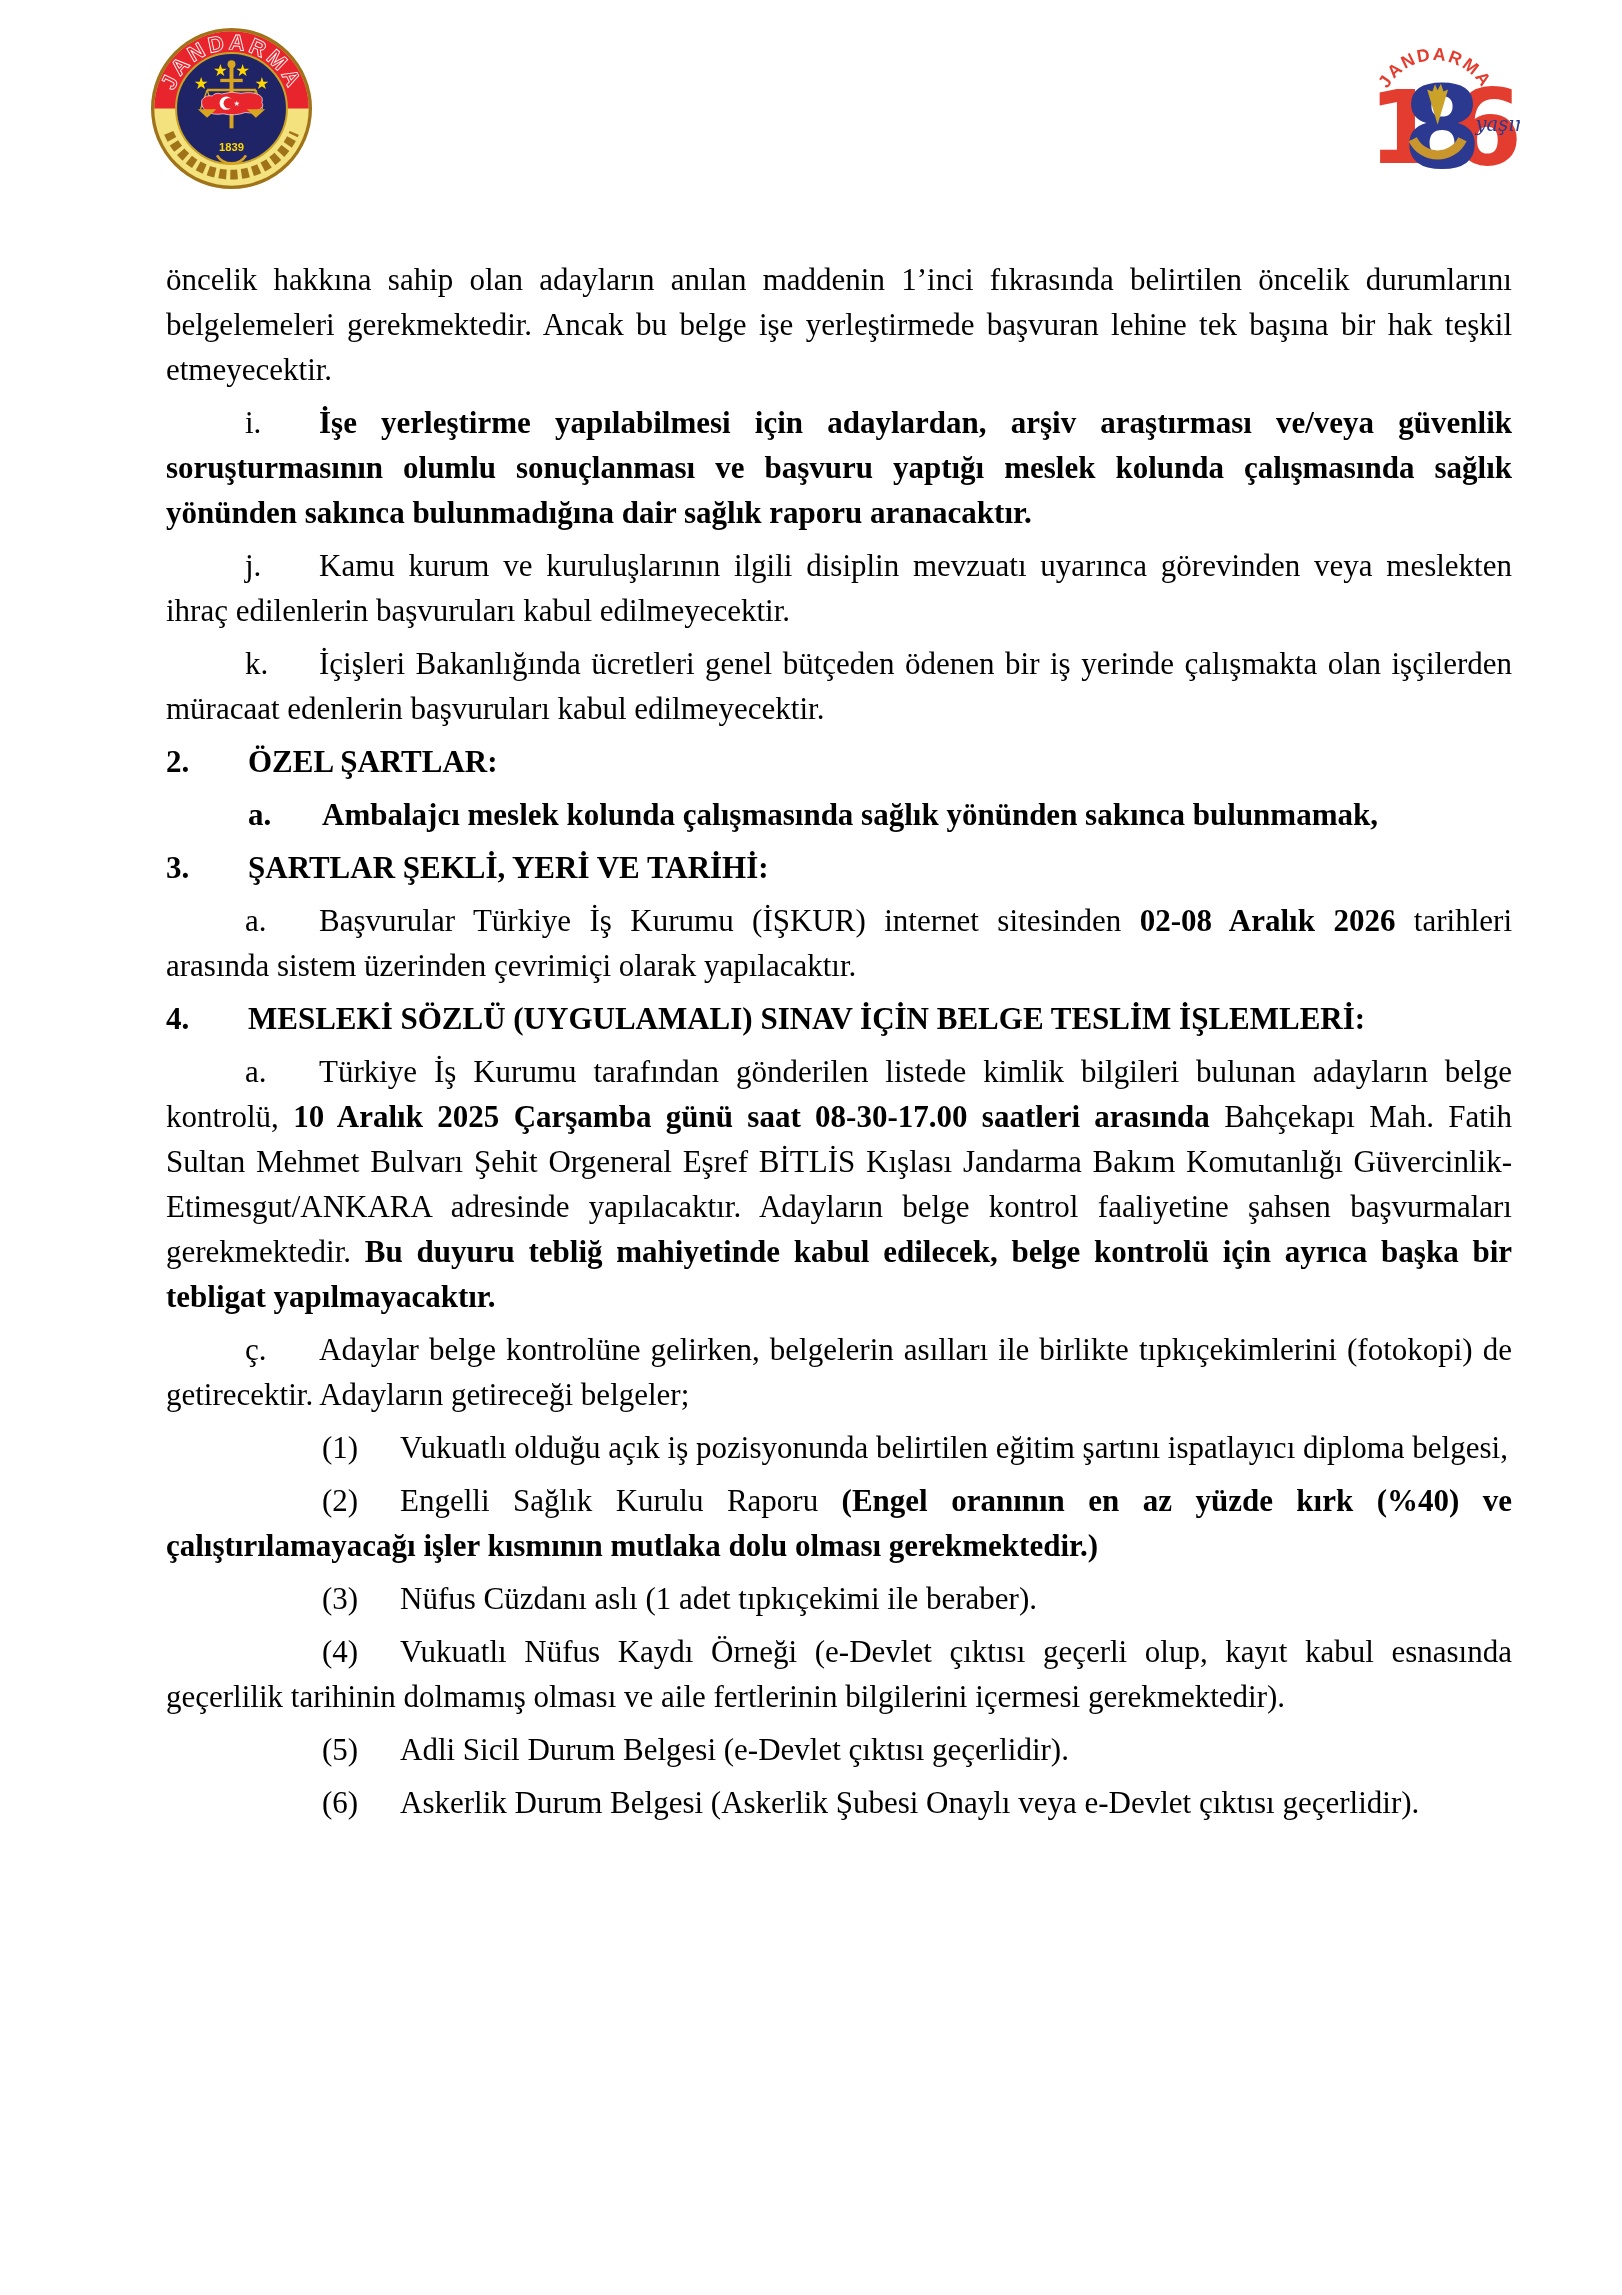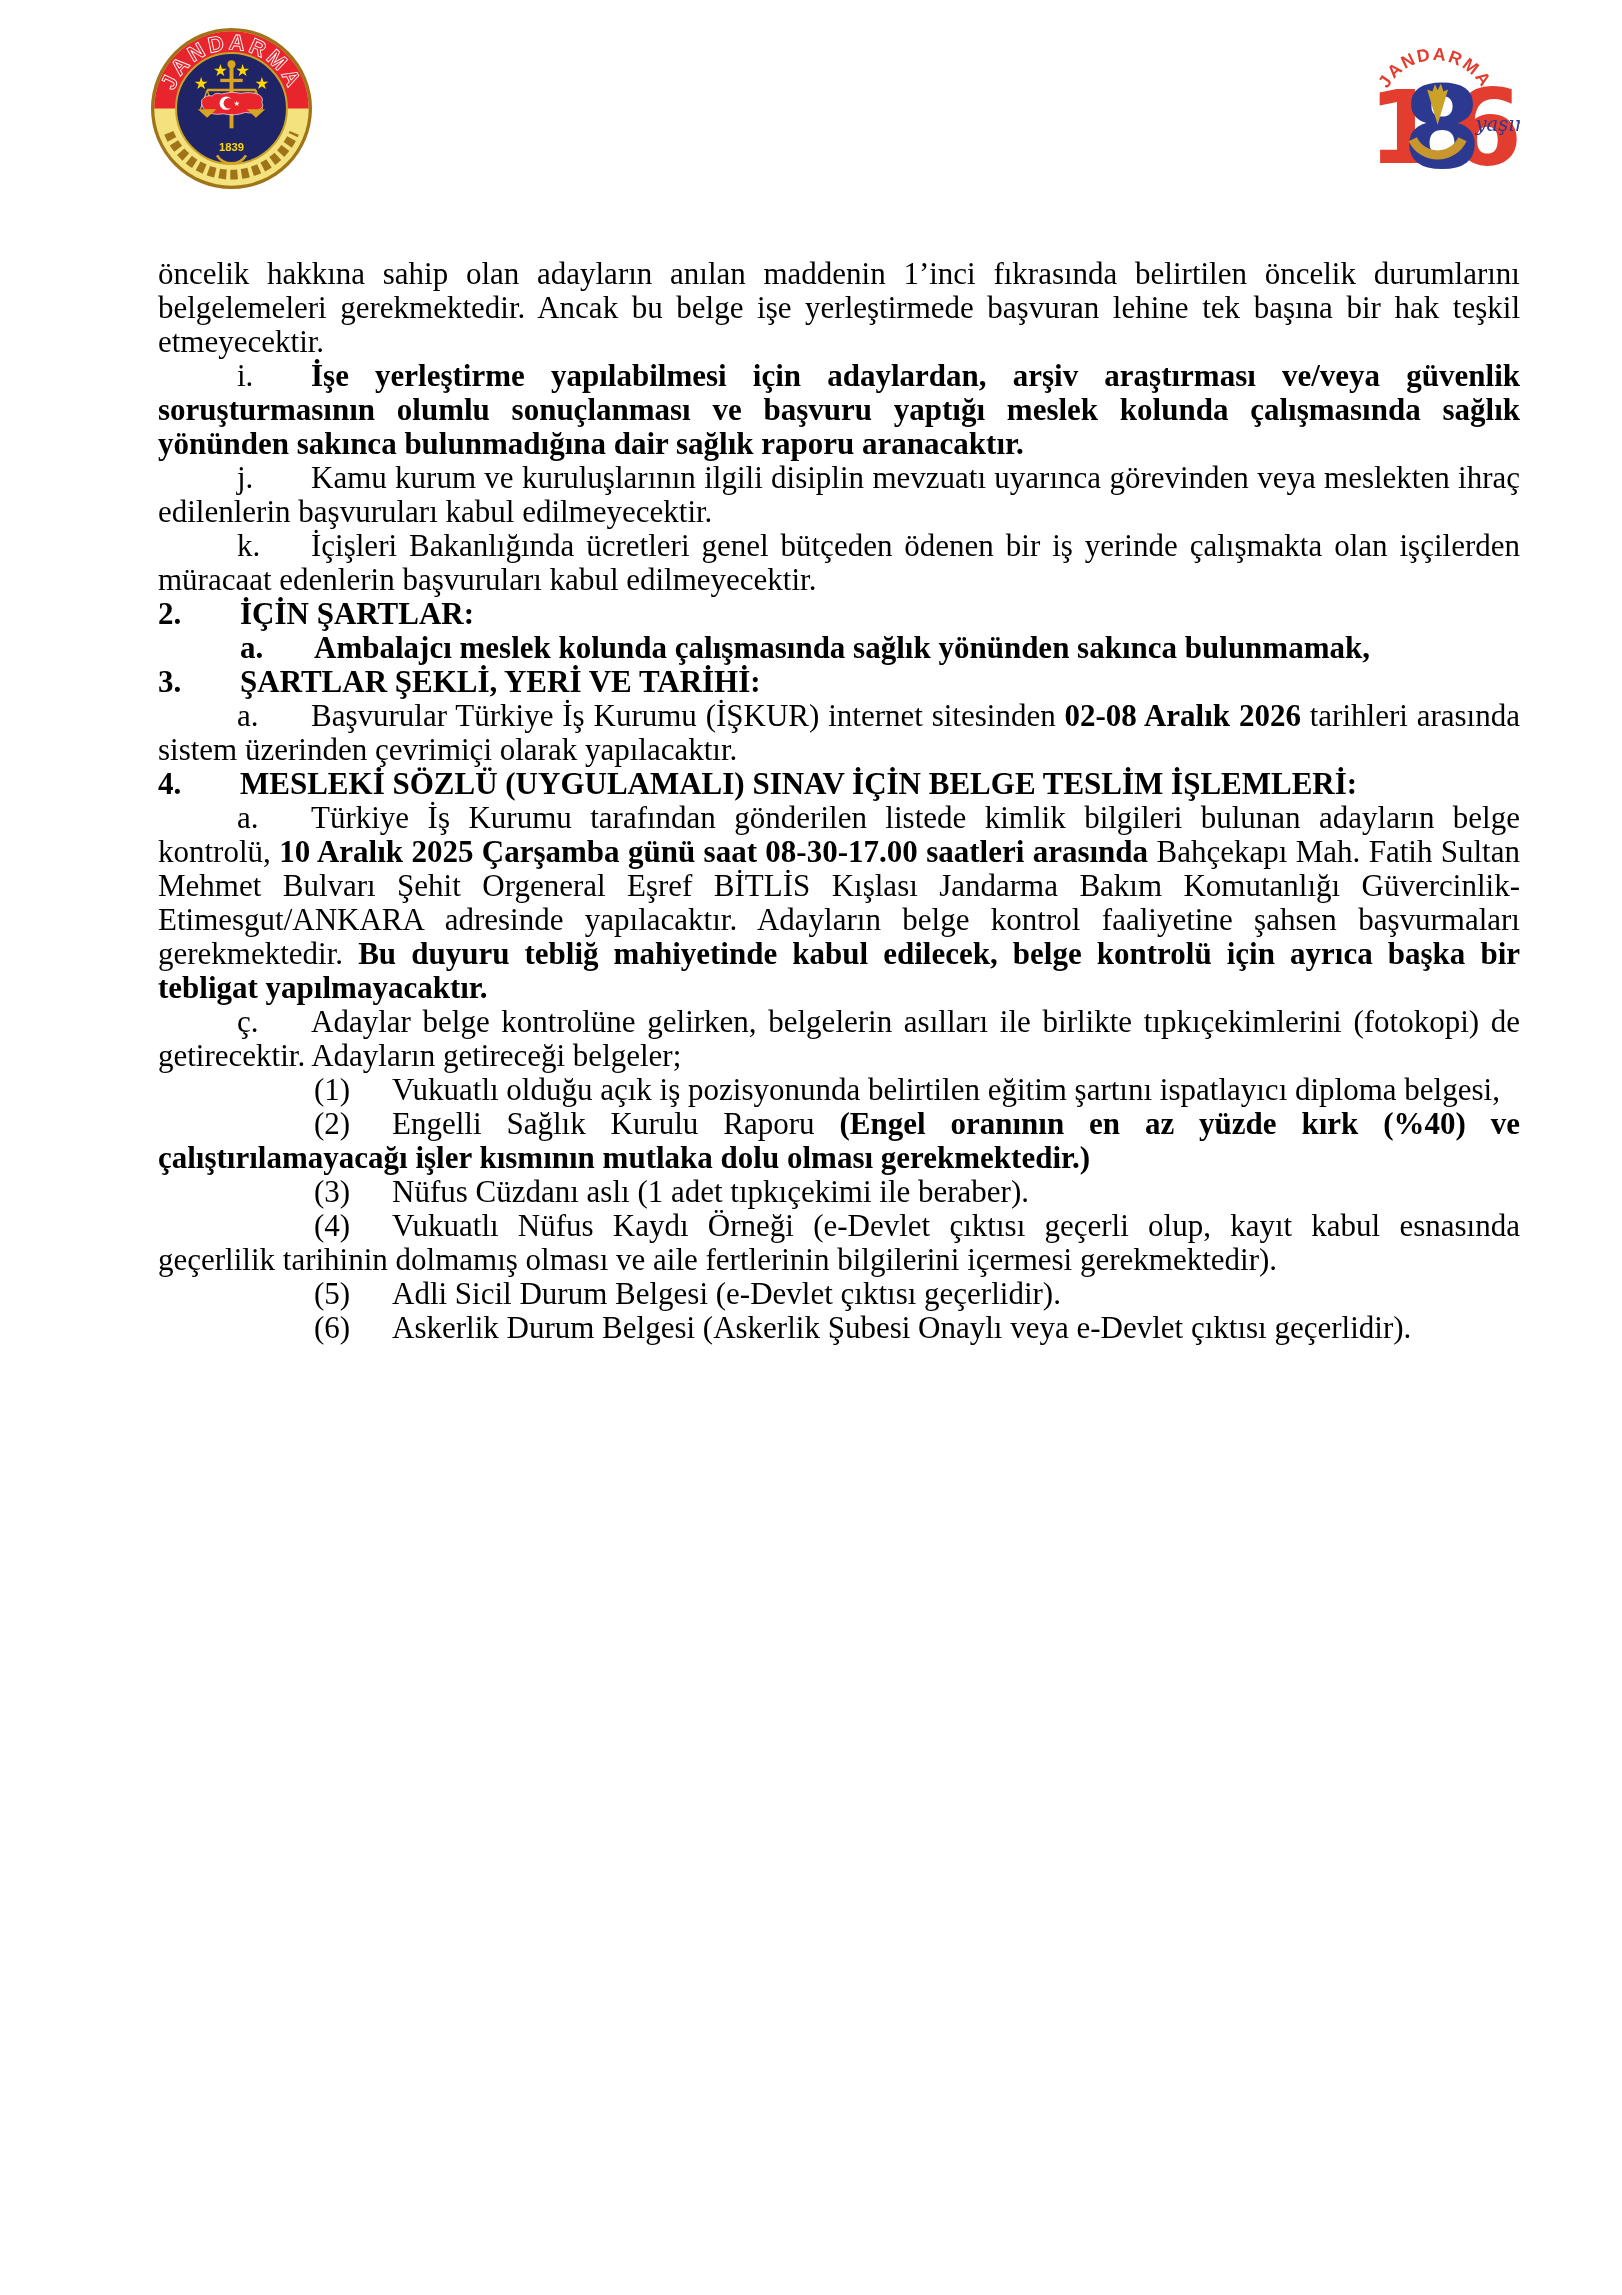--- a/index.html
+++ b/index.html
@@ -17,7 +17,7 @@
   .hdr{display:flex;justify-content:space-between;align-items:flex-start;height:169px;margin-left:-9.2px;}
   .logo{display:block;}
   .content{margin-top:62px;}
-  p.para{margin:0;text-align:justify;line-height:34px;}
+  p.para{margin:8px;text-align:justify;line-height:45px;}
   .item{text-indent:79px;}
   .sub{text-indent:156px;}
   .suba{padding-left:156px;text-indent:-74px;}

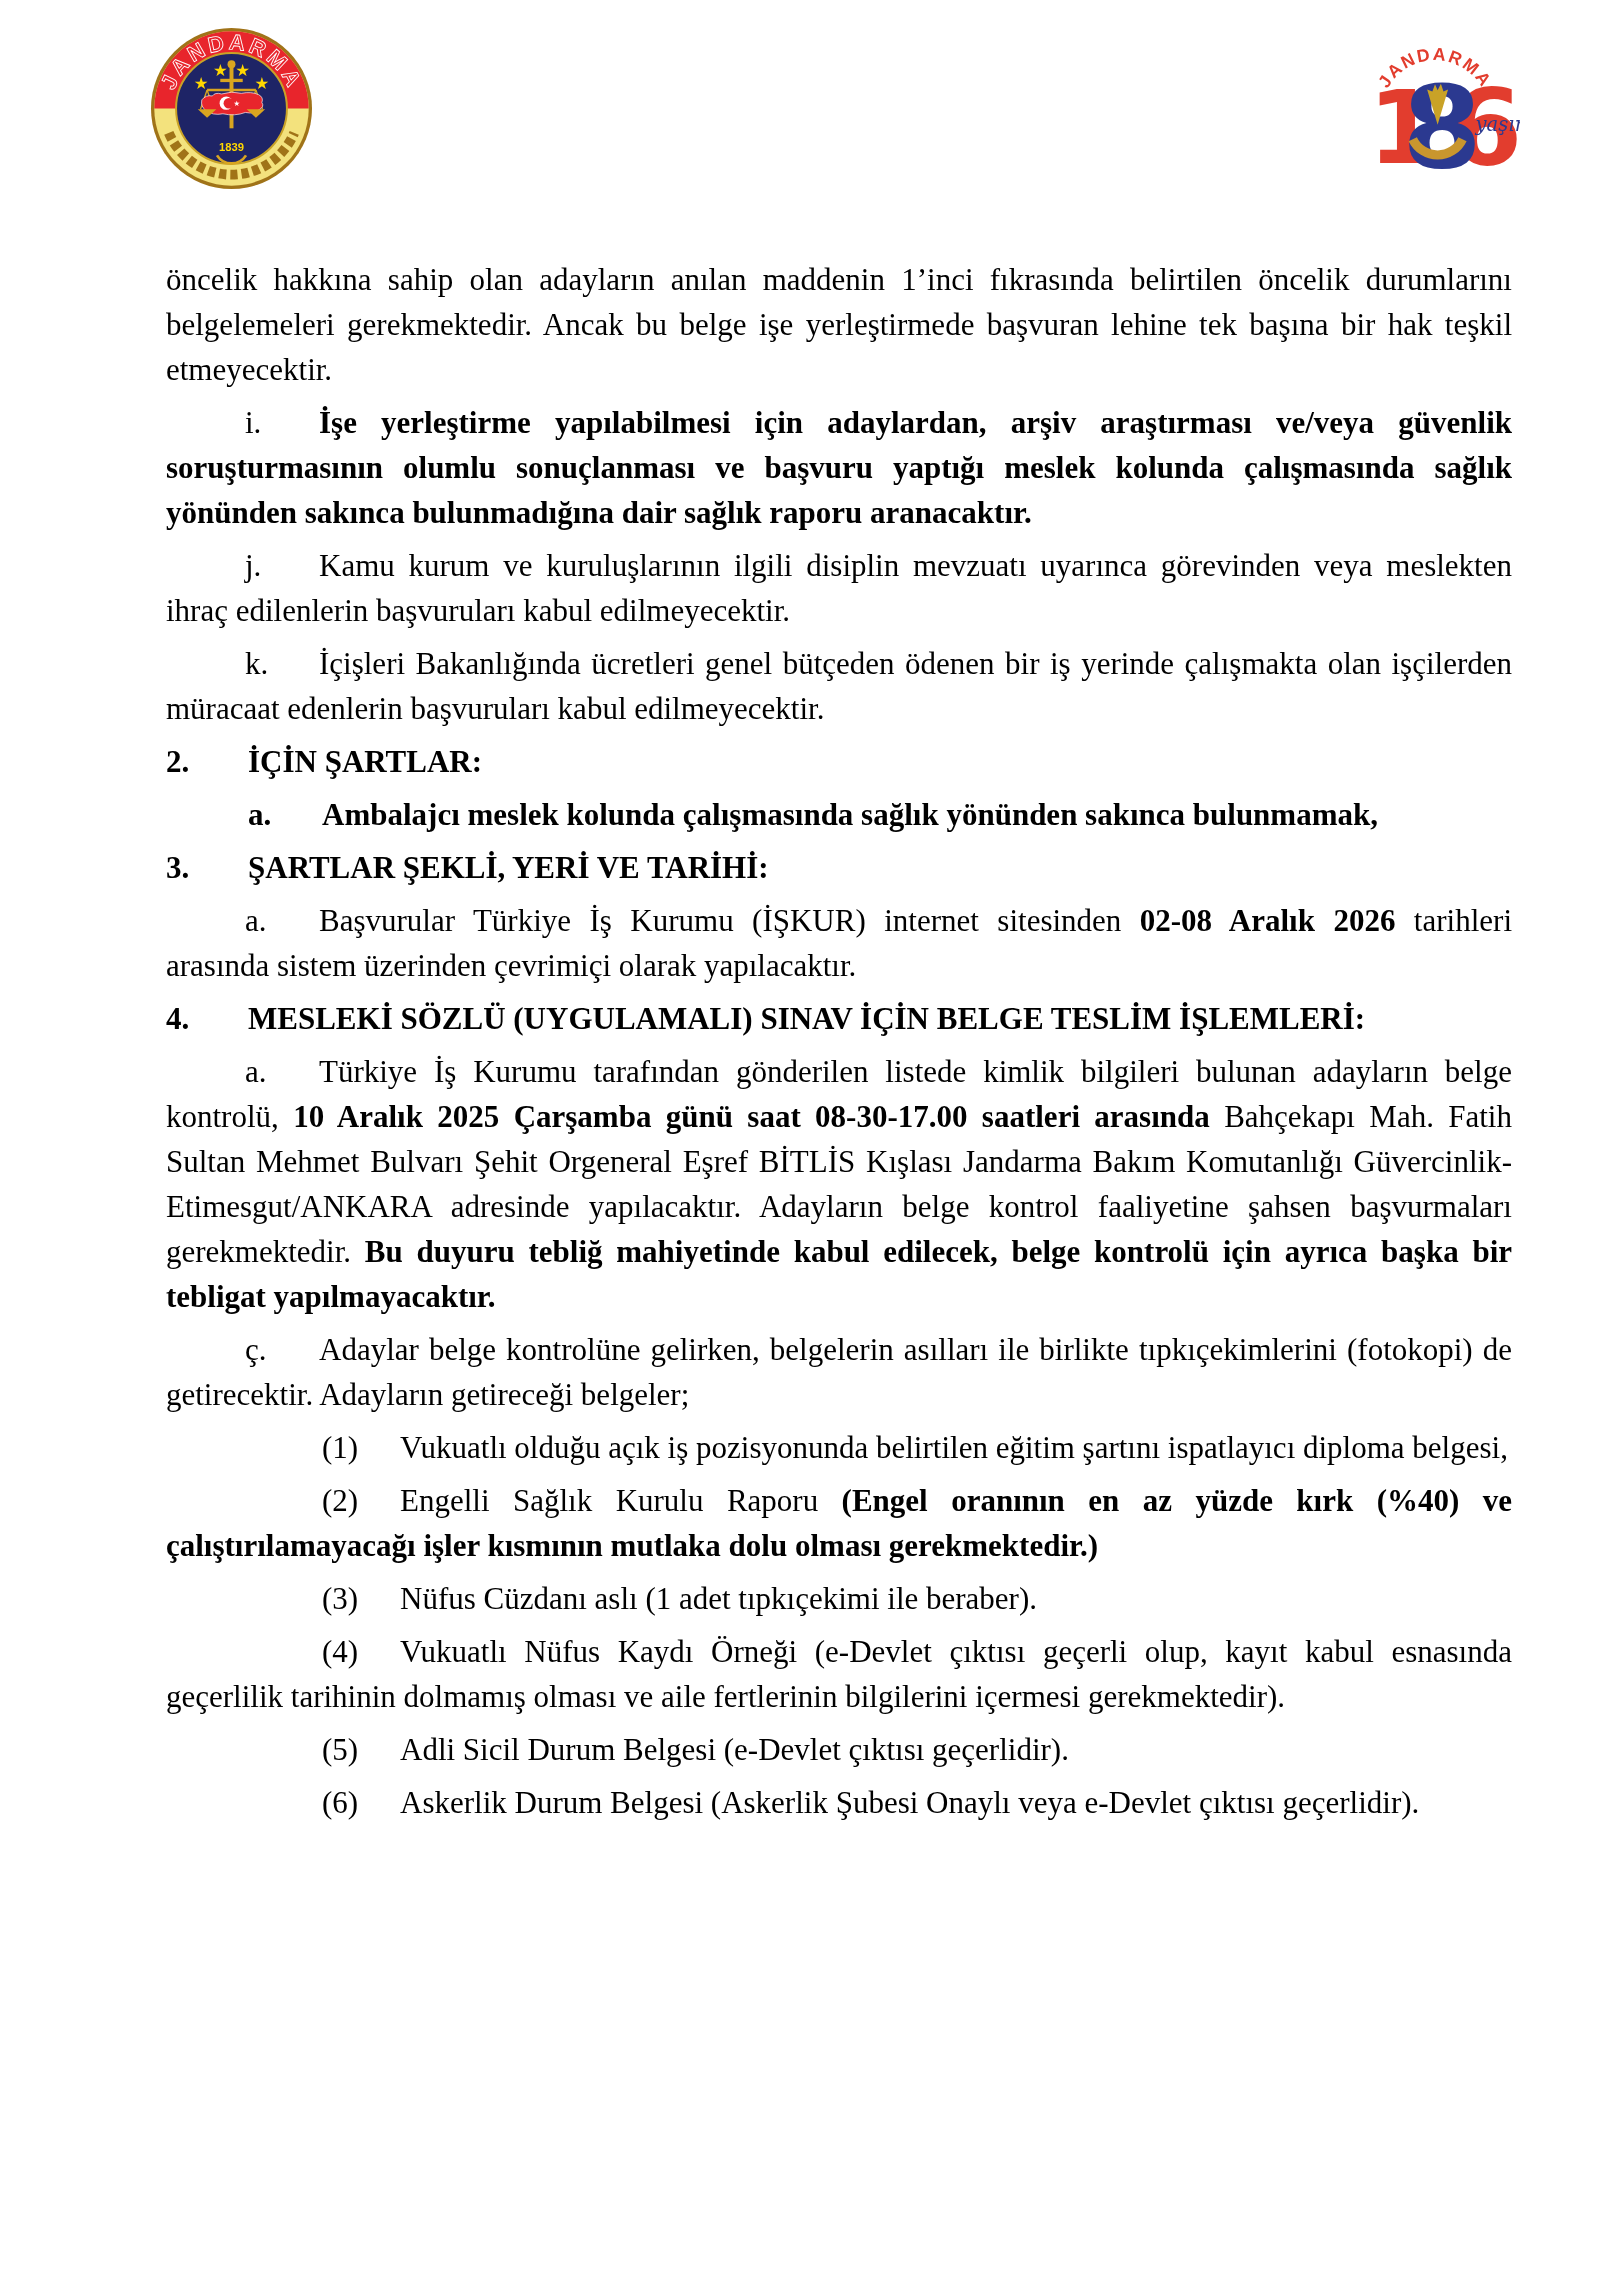--- a/index.html
+++ b/index.html
@@ -107,7 +107,7 @@
 
     <p class="para item"><span class="mk">k.</span><span>İçişleri Bakanlığında ücretleri genel bütçeden ödenen bir iş yerinde çalışmakta olan işçilerden müracaat edenlerin başvuruları kabul edilmeyecektir.</span></p>
 
-    <p class="para heading gap-xl"><span class="mk">2.</span><span>İÇİN ŞARTLAR:</span></p>
+    <p class="para heading gap-xl"><span class="mk">2.</span><span>ÖZEL ŞARTLAR:</span></p>
 
     <p class="para suba b"><span class="mk">a.</span><span>Ambalajcı meslek kolunda çalışmasında sağlık yönünden sakınca bulunmamak,</span></p>
 

